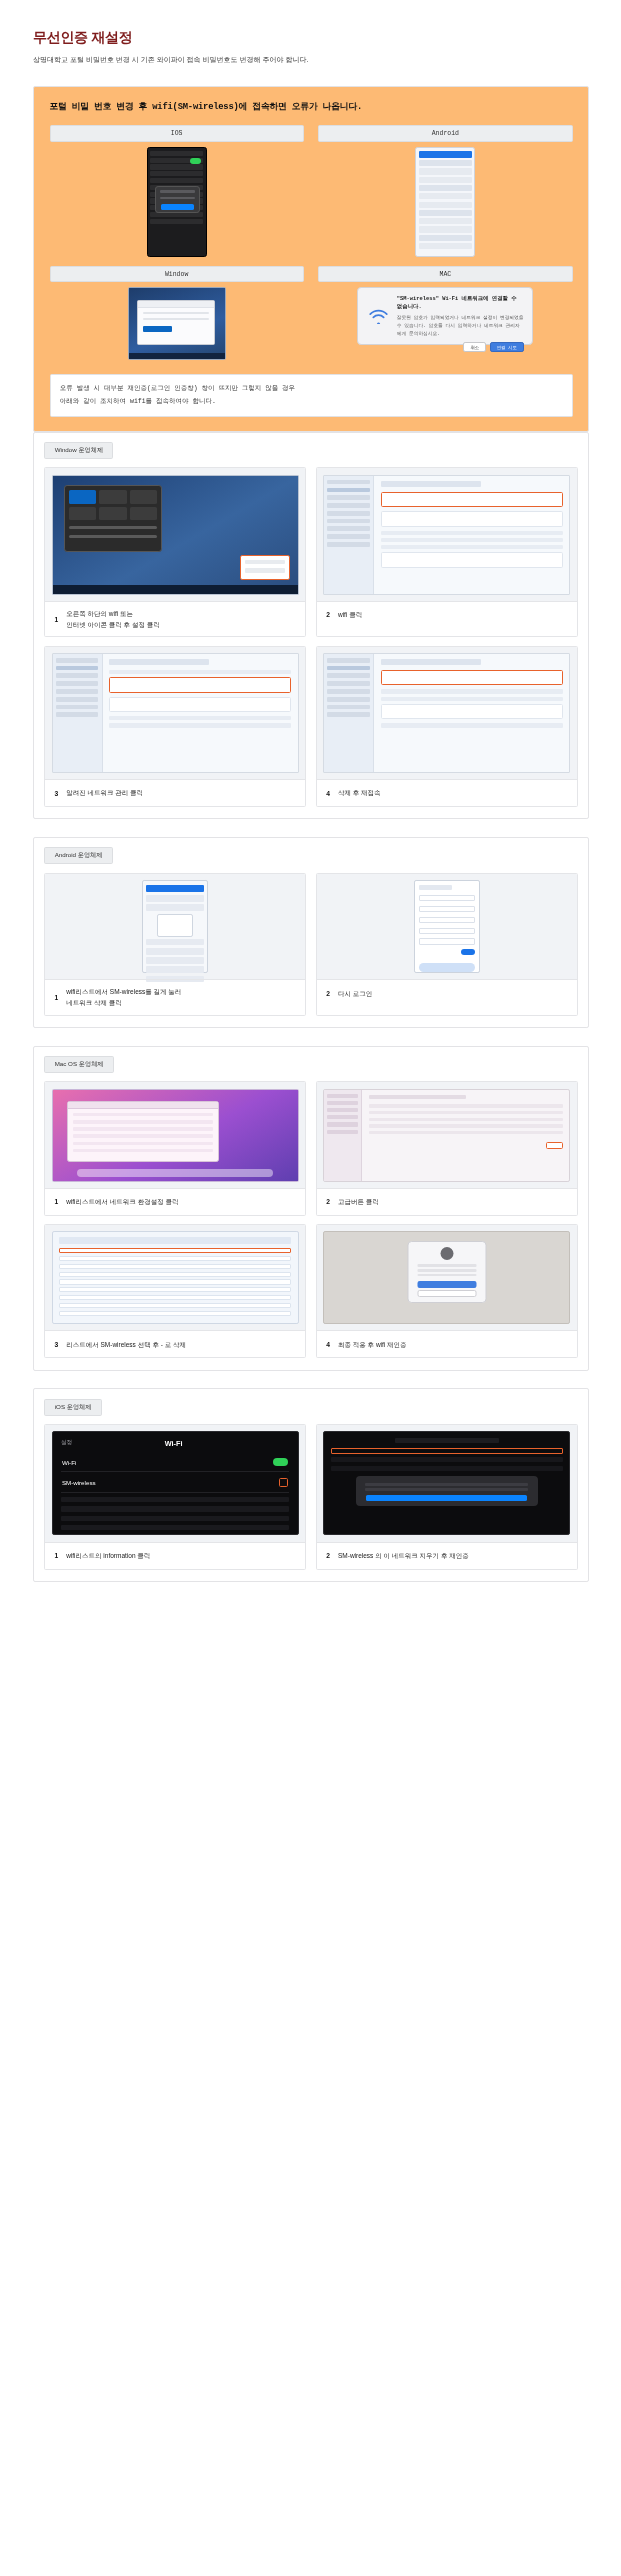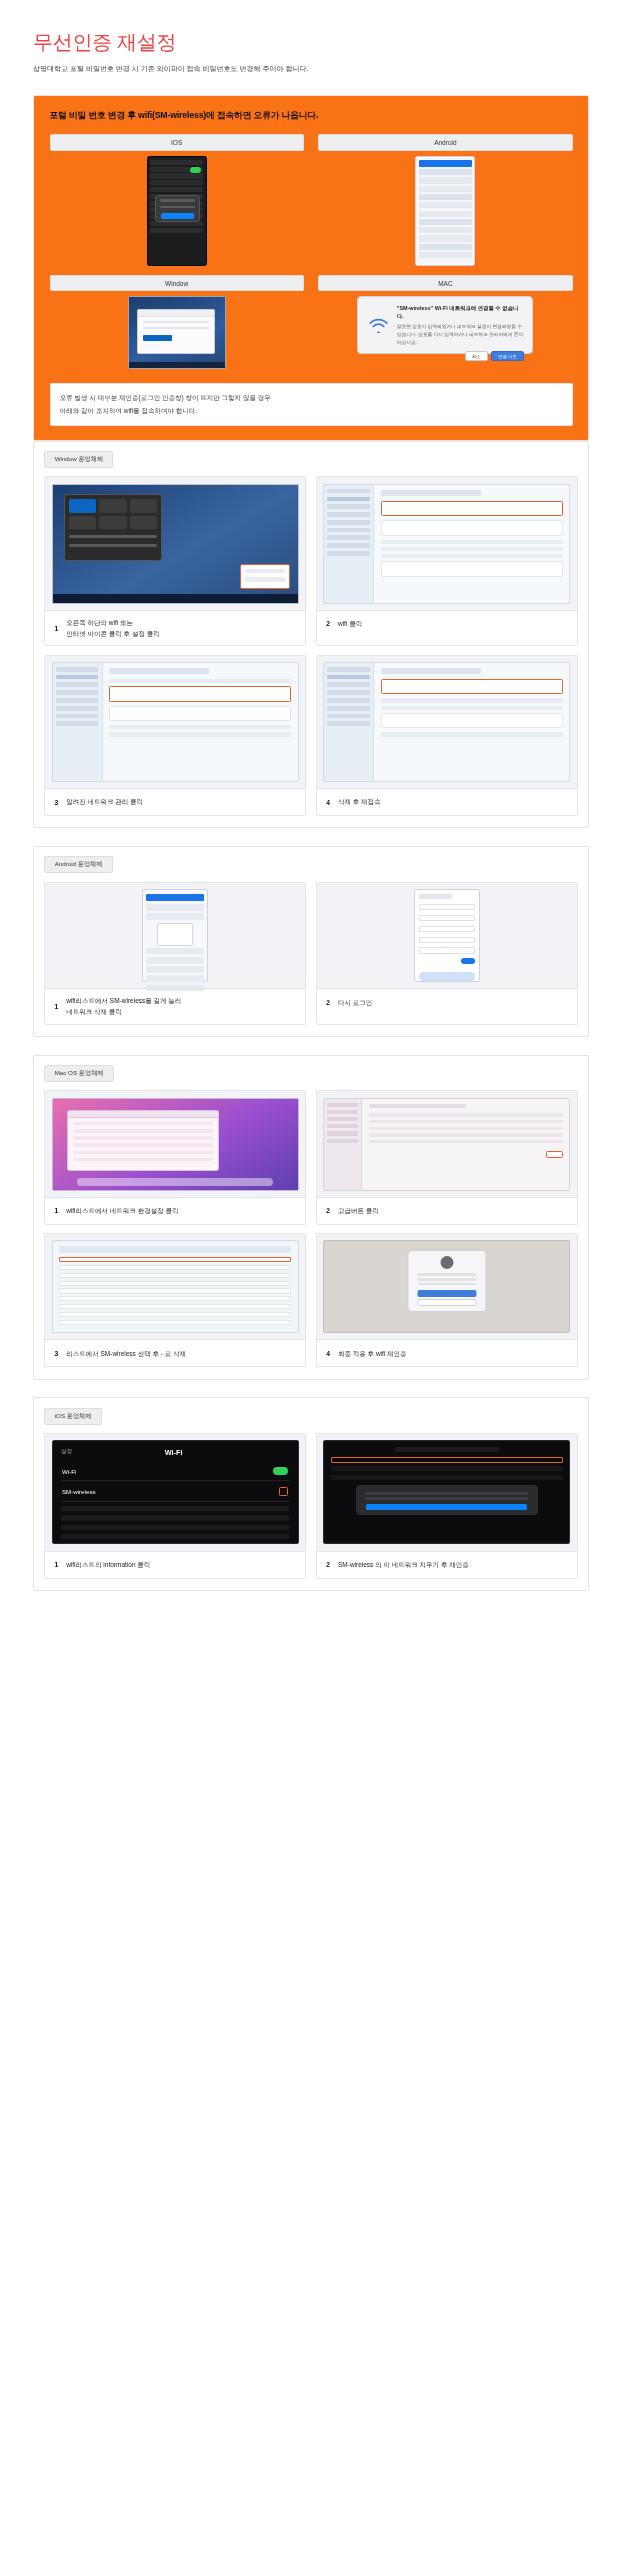--- a/index.html
+++ b/index.html
@@ -19,11 +19,11 @@
 
   
   .doc-title {
-    font-size: 20px;
-    font-weight: normal;
+    font-size: 14px;
+    font-weight: bold;
     letter-spacing: -0.3px;
     margin: 0 0 7.3px 0;
-    color: #ef4444;
+    color: #7f1d1d;
   }
   .doc-subtitle {
     font-size: 7px;

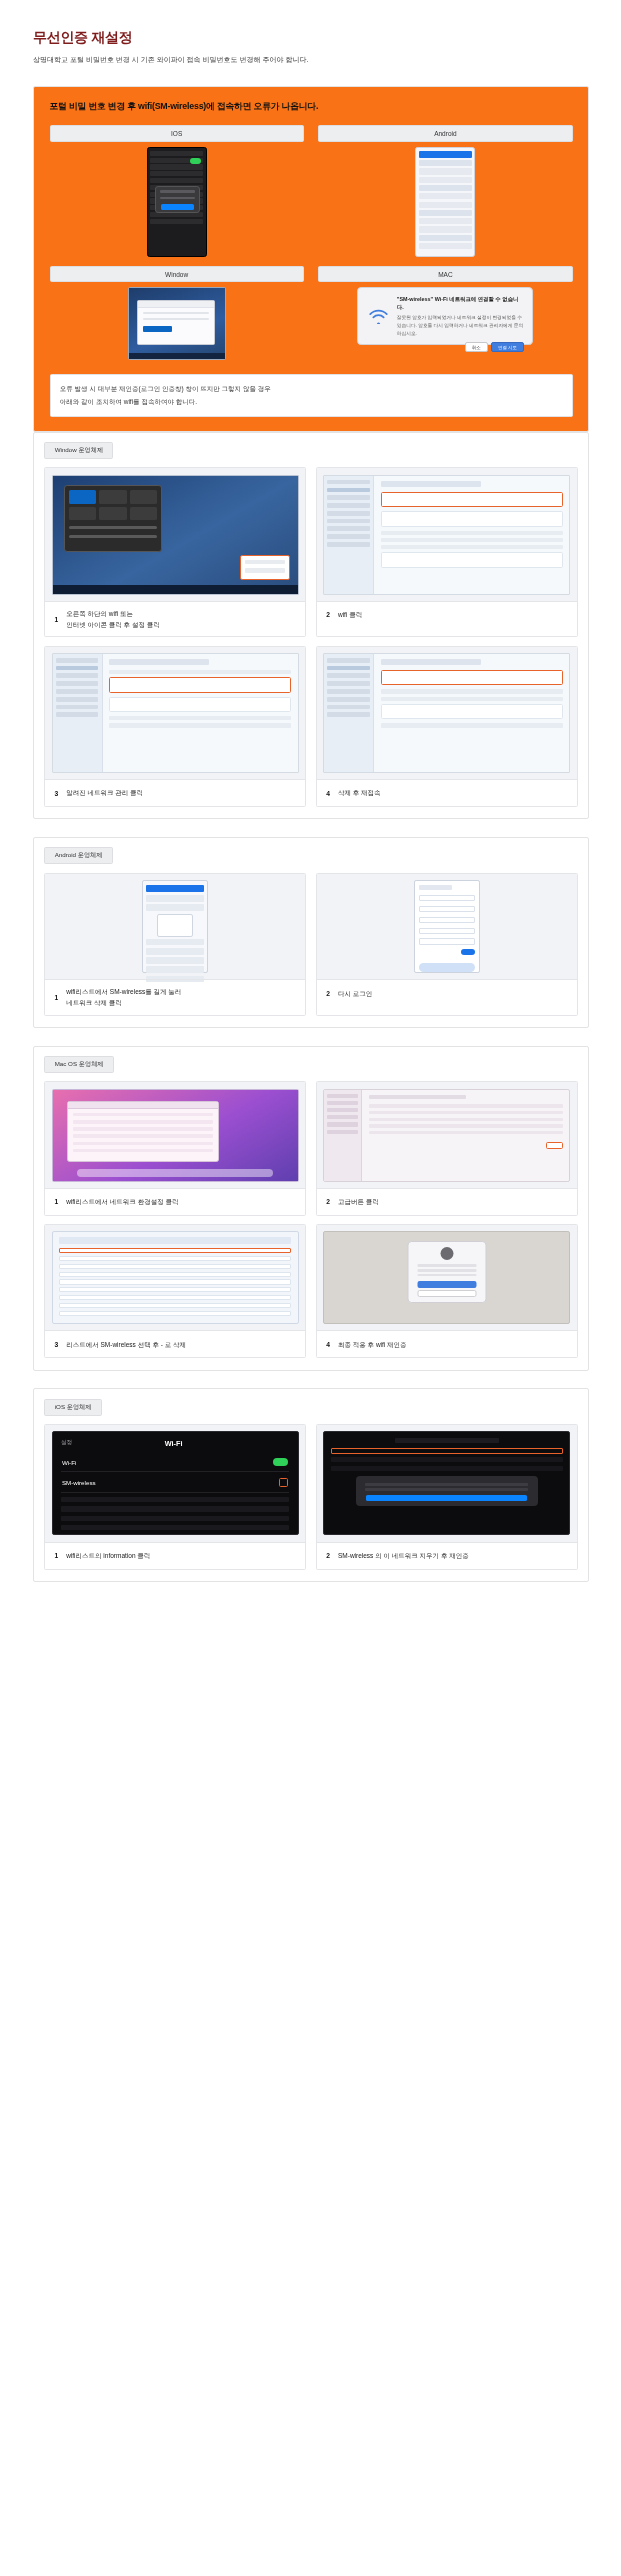--- a/index.html
+++ b/index.html
@@ -43,8 +43,9 @@
   .panel {
     border: 0.5px solid #e3e3e6;
     border-radius: 2.1px;
-    background: #f97316;
+    background: #fdba74;
     padding: 13.5px 15.5px 13.5px 15.5px;
+    font-family: Liberation Mono, monospace;
   }
   .panel-heading {
     font-size: 8.8px;

